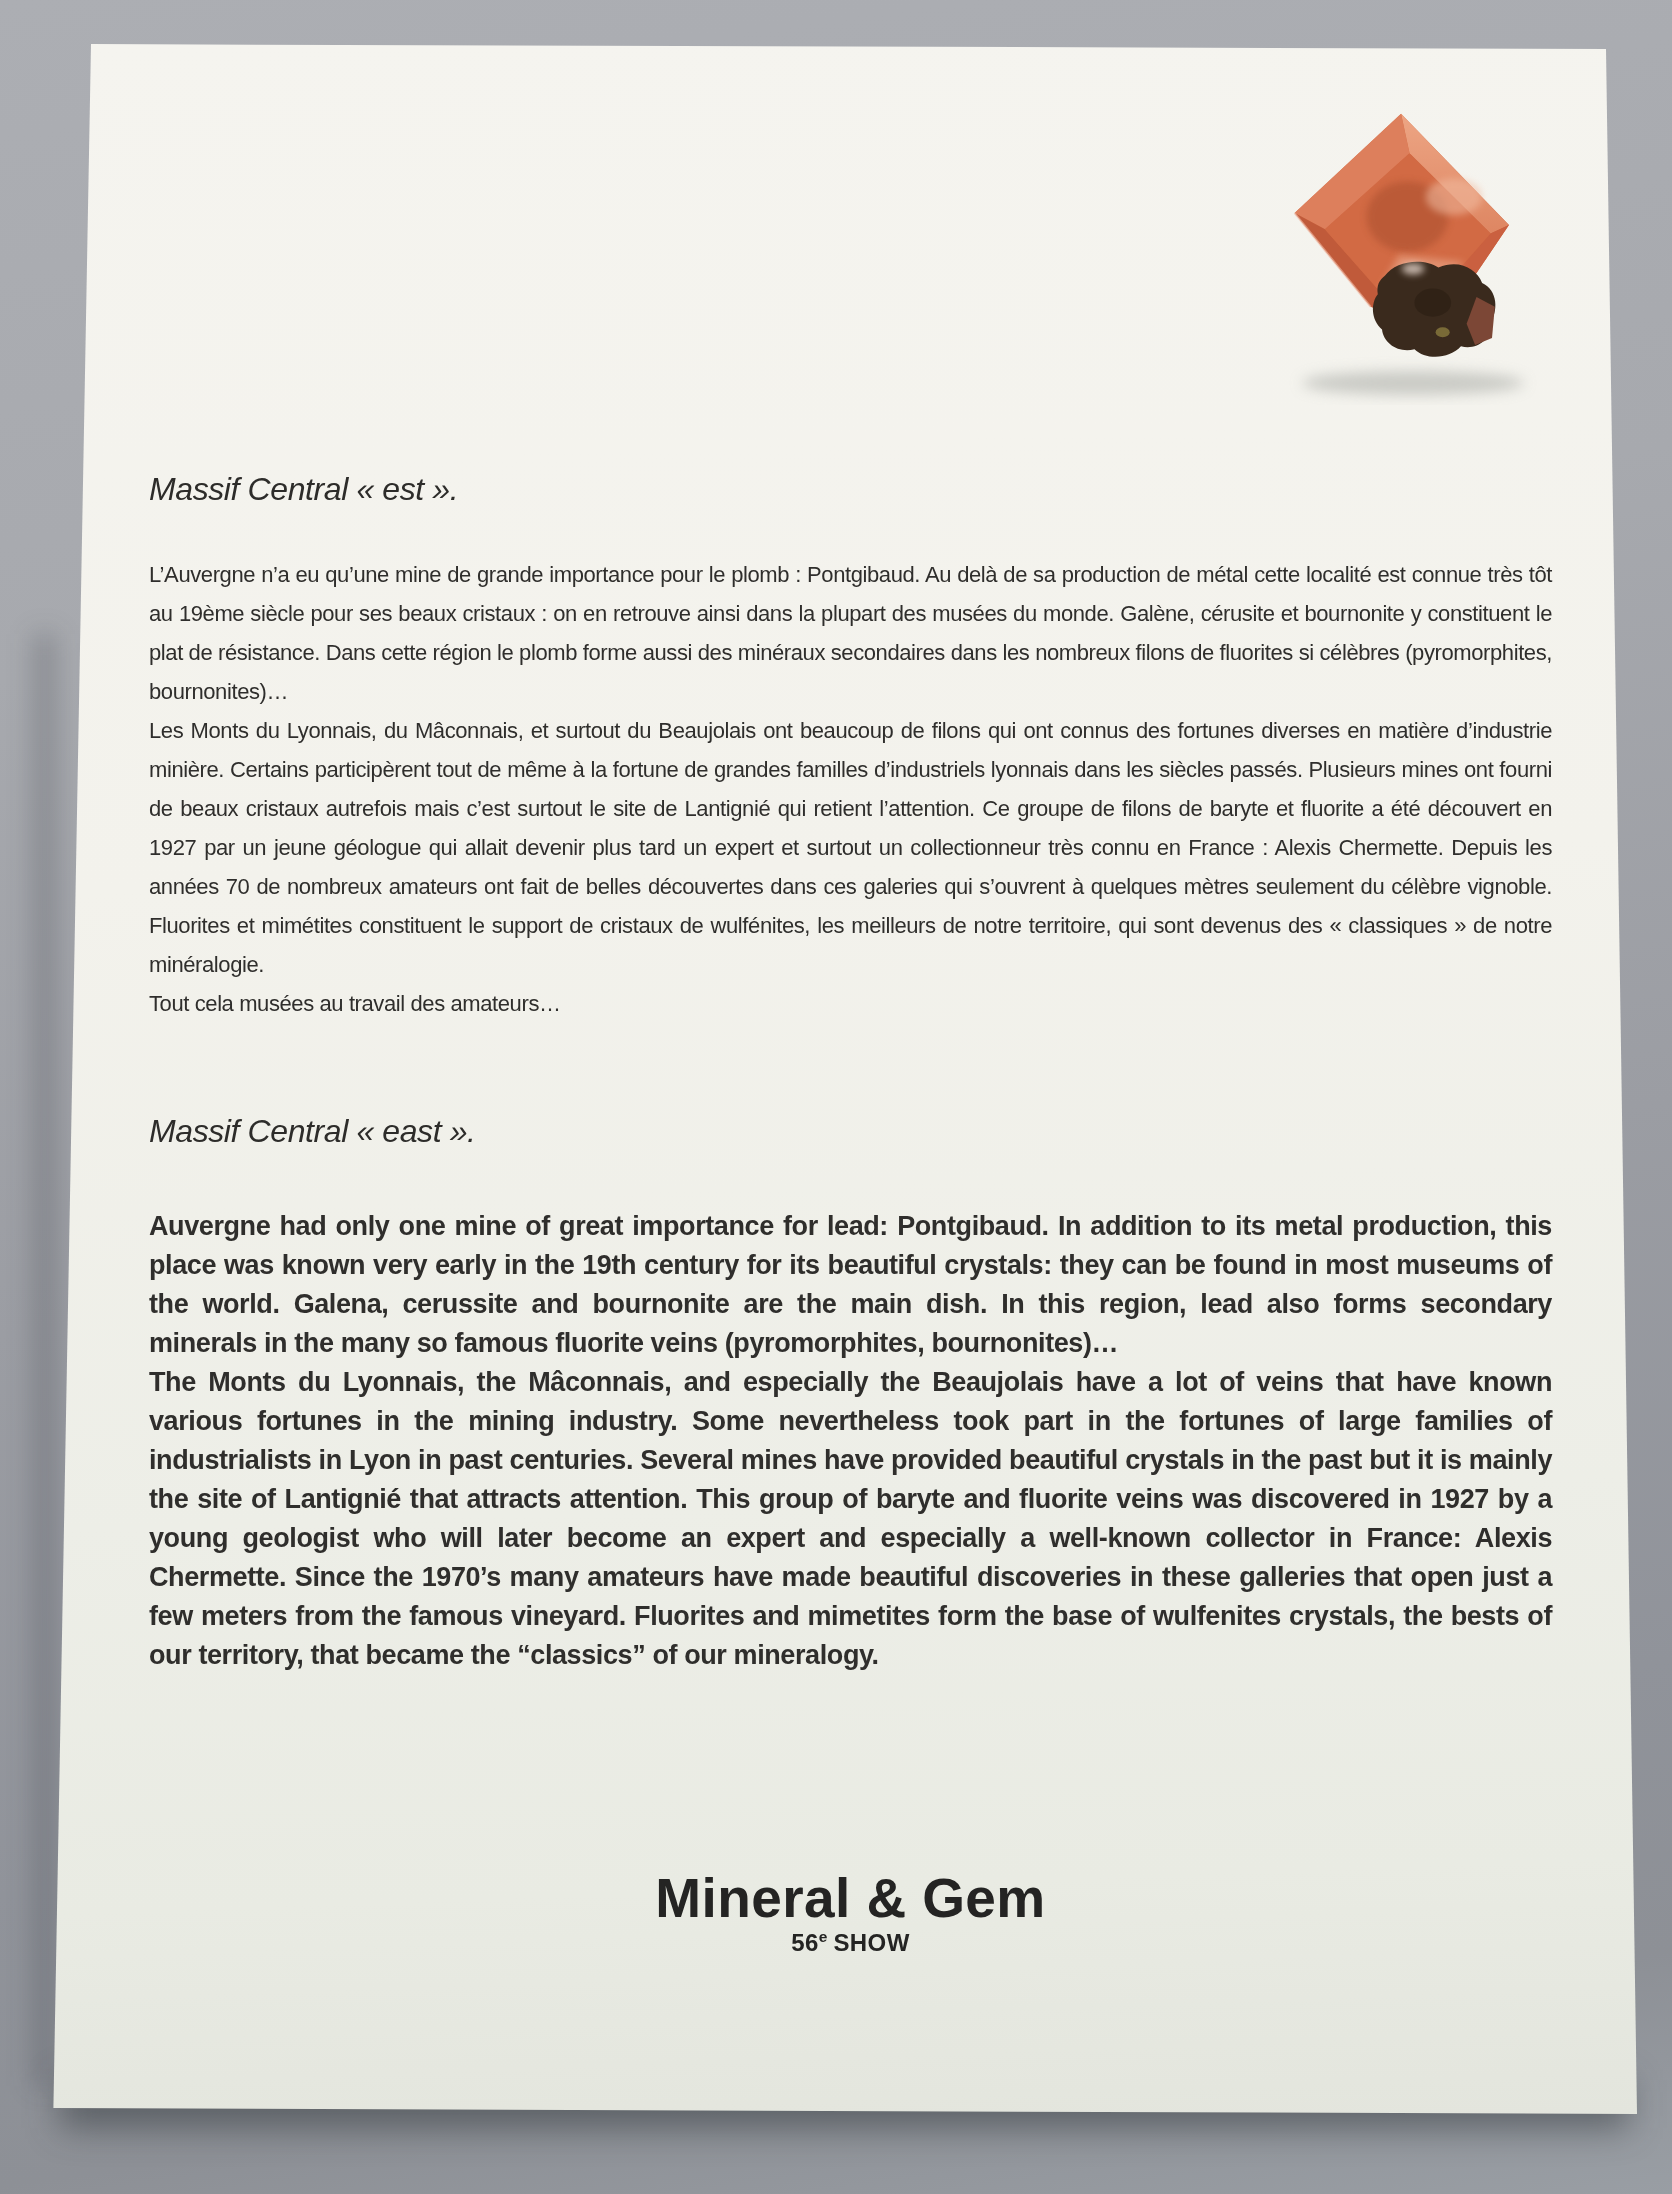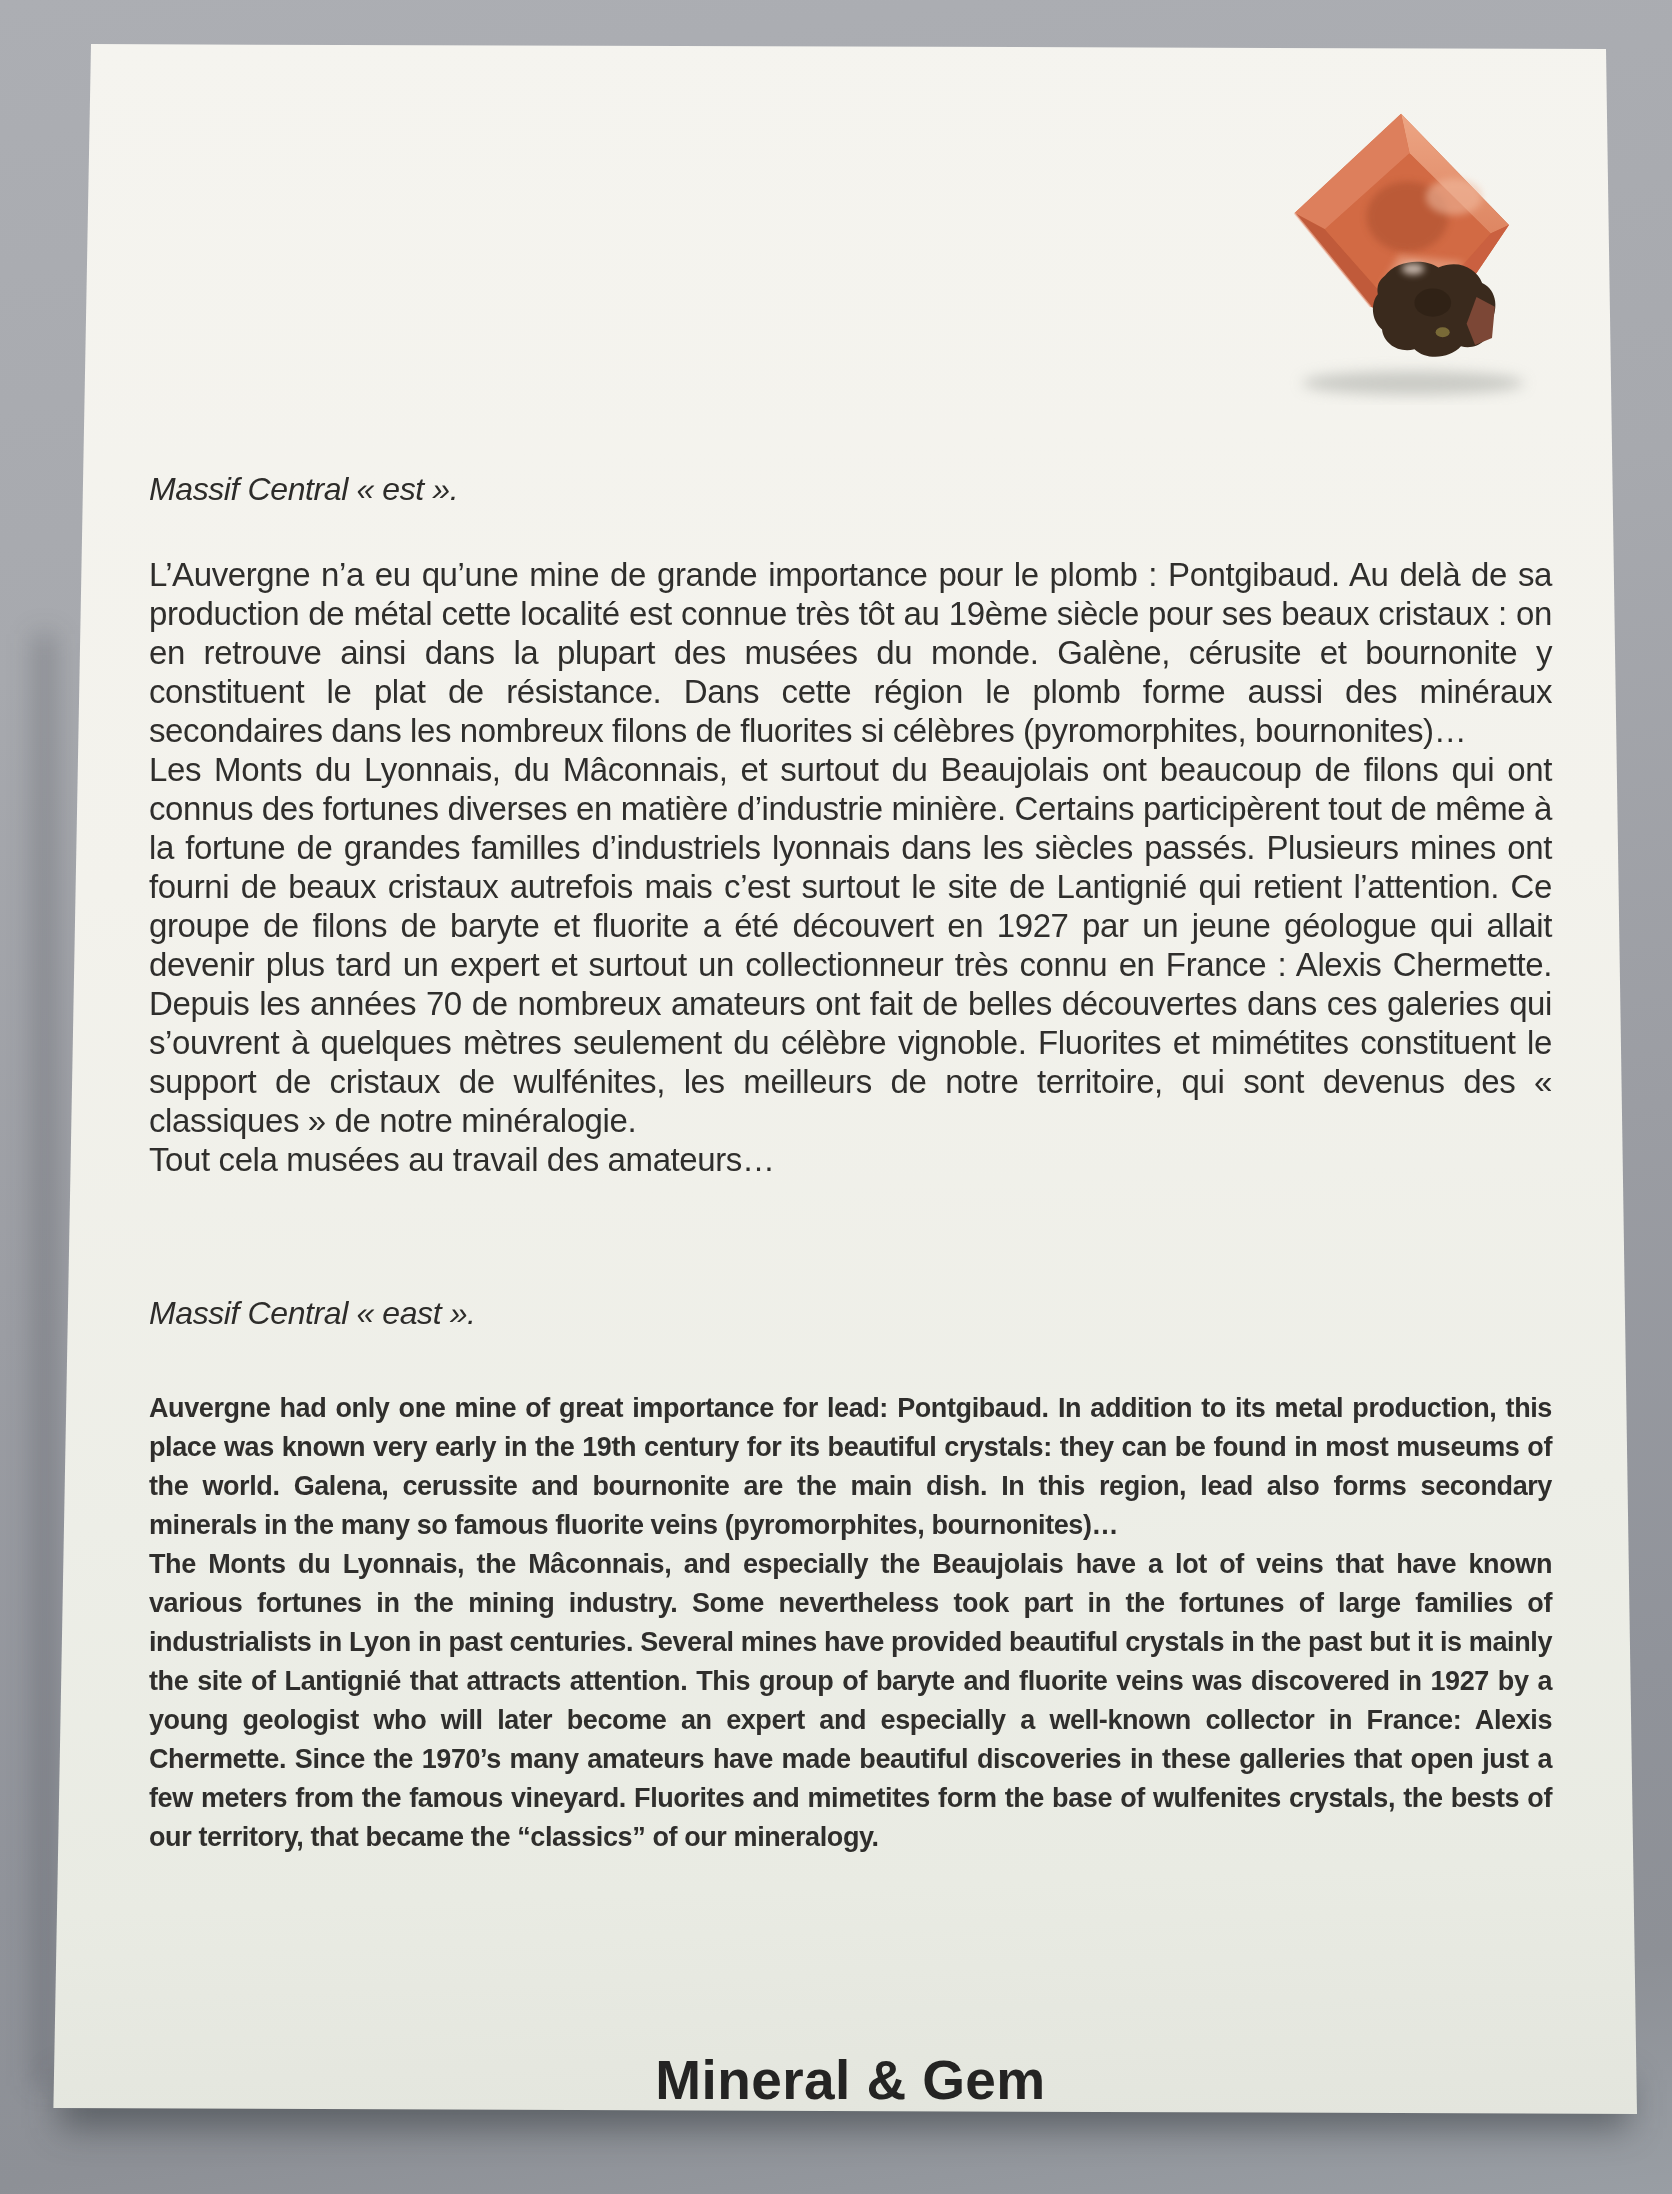--- a/index.html
+++ b/index.html
@@ -74,7 +74,7 @@
     letter-spacing: -0.4px;
   }
   .body-fr { margin-top: 47px; }
-  .body-fr p { font-size: 33px; line-height: 39px; }
+  .body-fr p { font-size: 22px; line-height: 39px; }
   .body-en { margin-top: 57px; }
   .body-en p { font-size: 27px; line-height: 39px; font-weight: bold; }
   .footer {

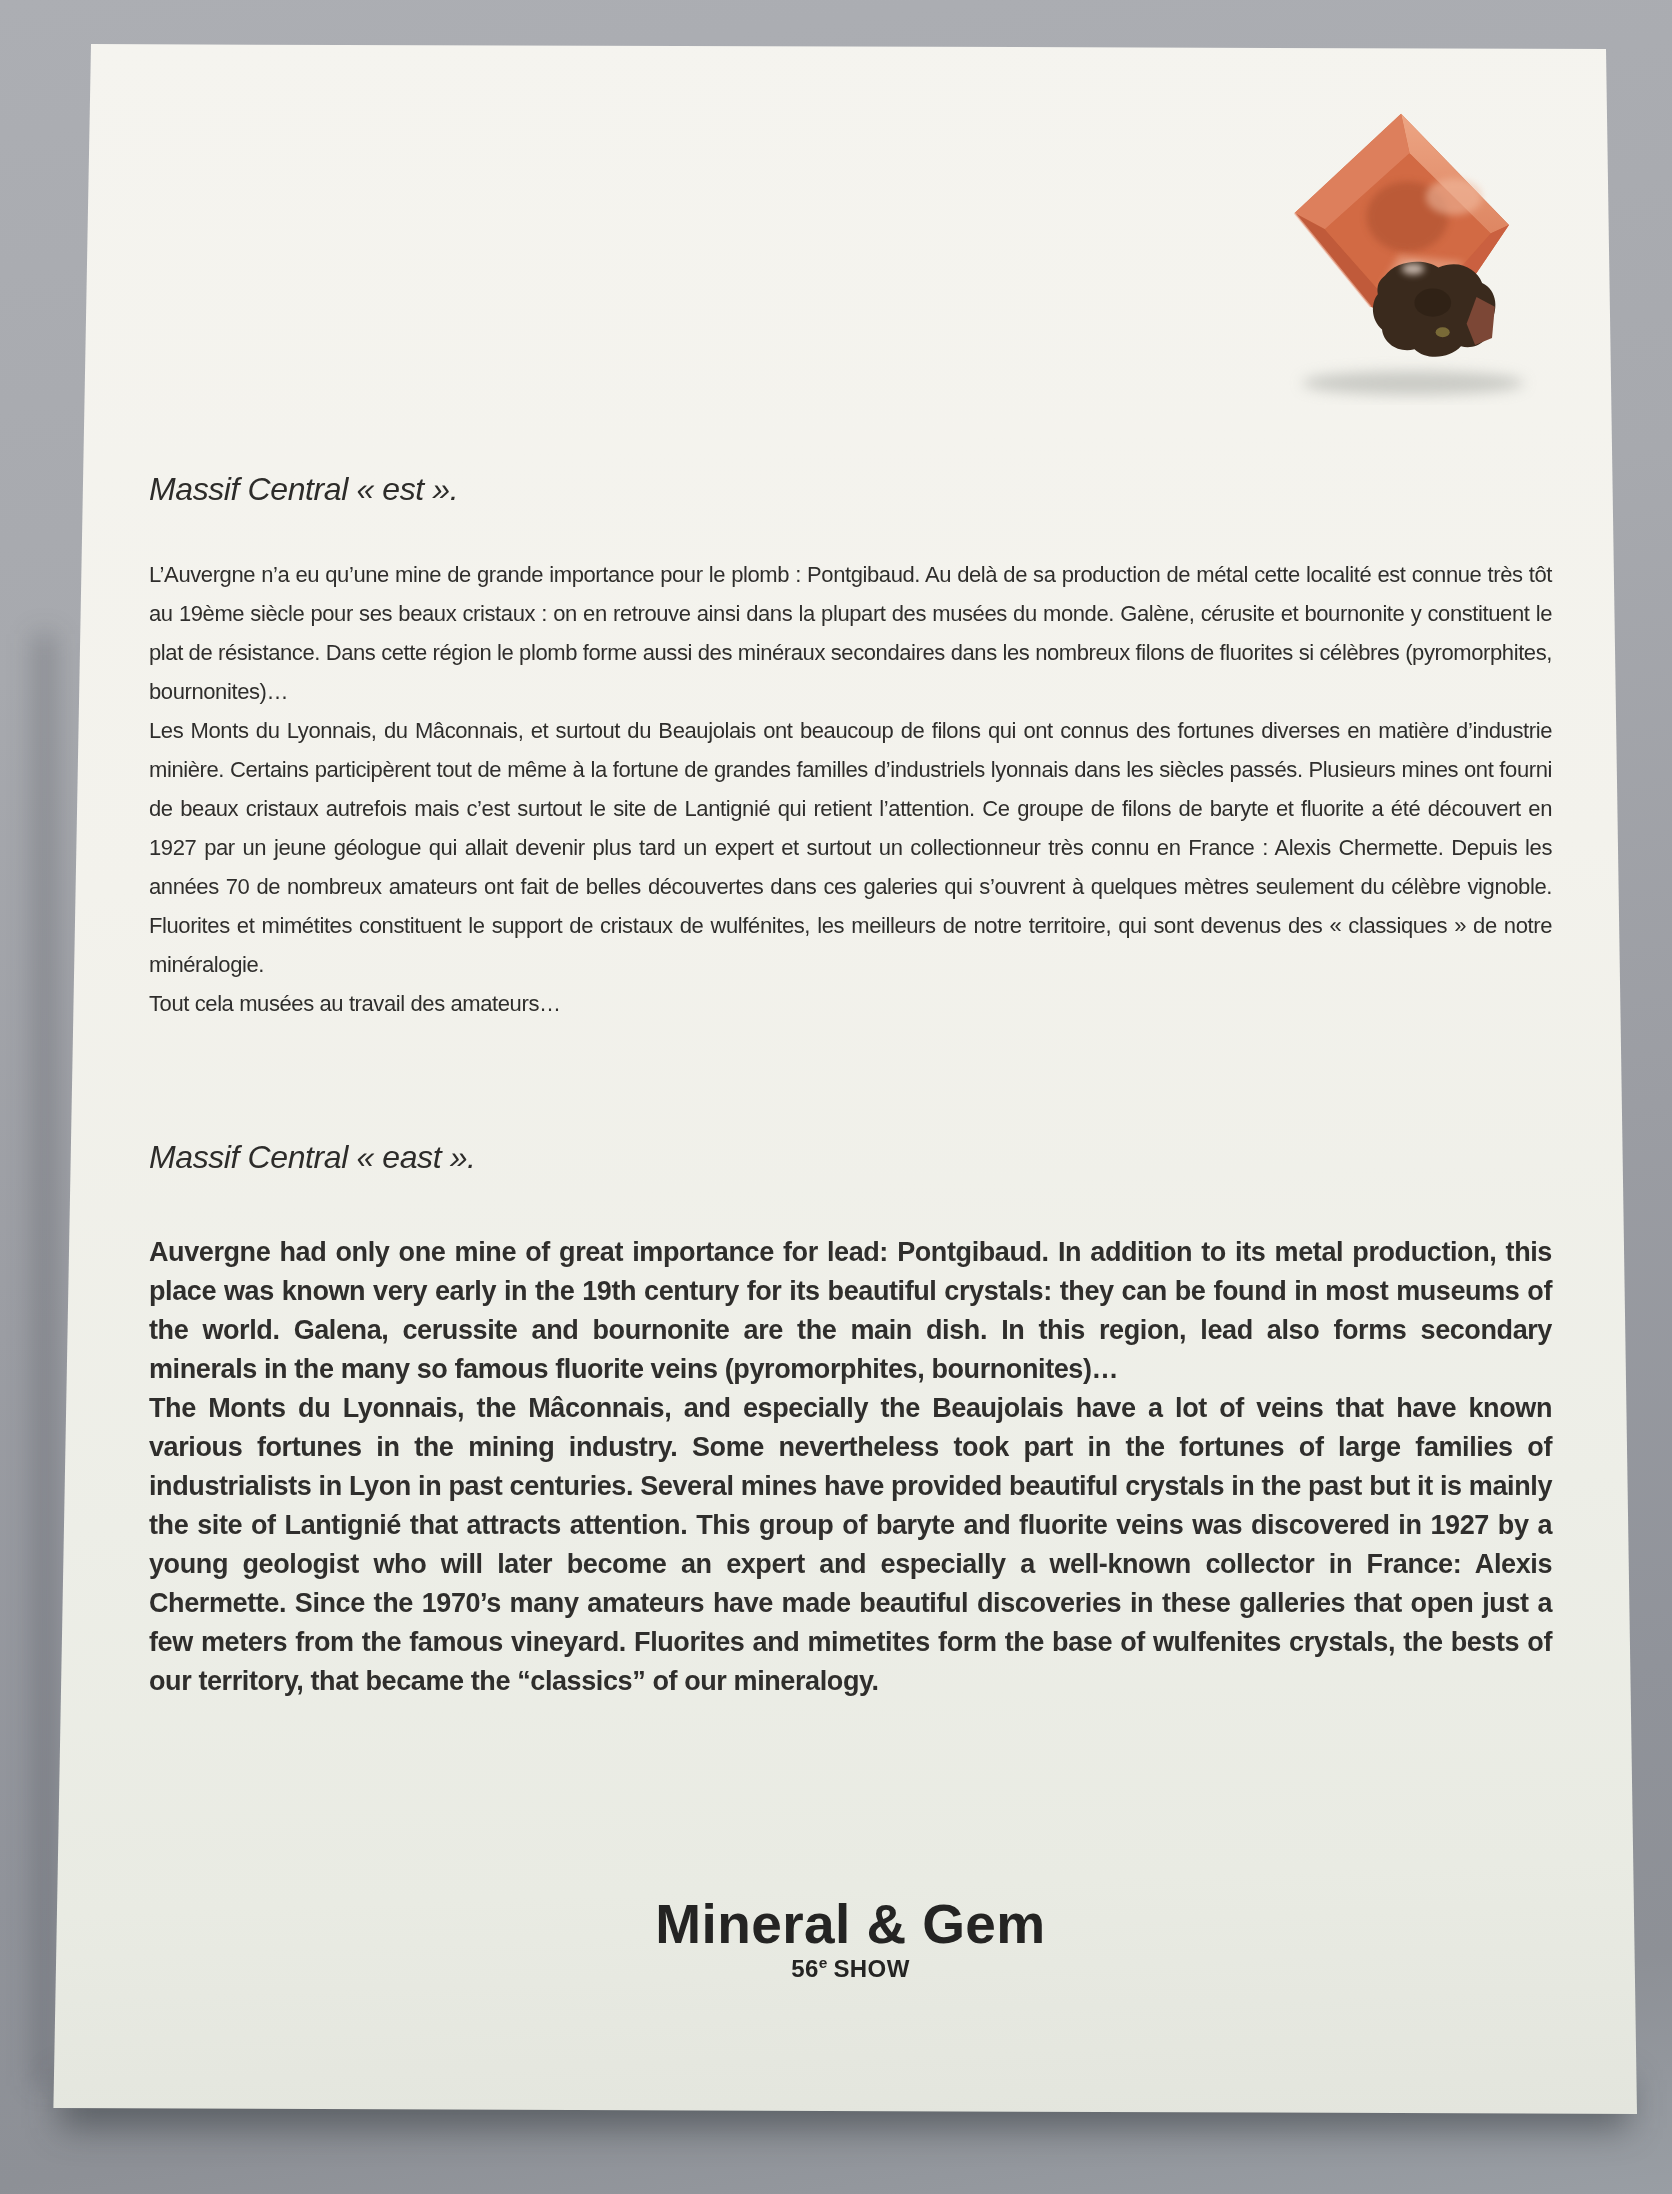--- a/index.html
+++ b/index.html
@@ -67,7 +67,7 @@
     color: #2d2c2a;
     letter-spacing: -0.4px;
   }
-  h2.section-heading.en { margin-top: 115px; }
+  h2.section-heading.en { margin-top: 89px; }
   .body-fr p, .body-en p {
     margin: 0;
     text-align: justify;

